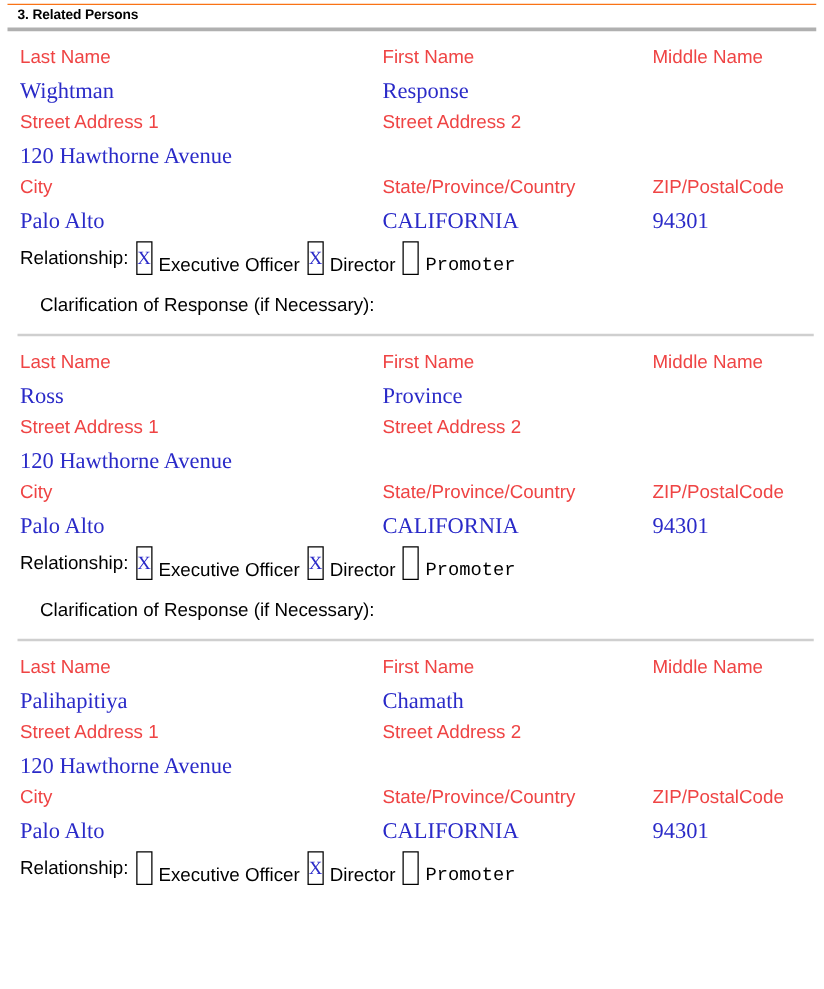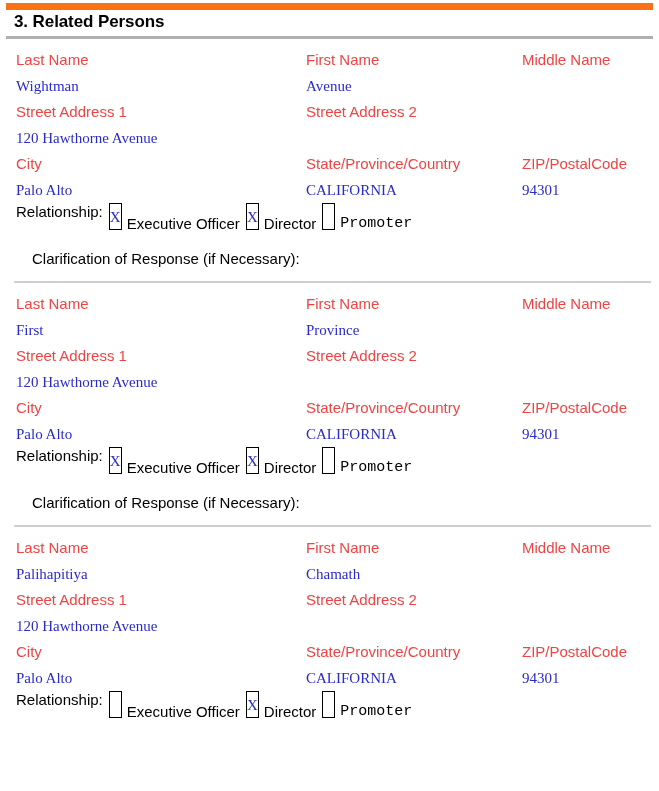--- a/index.html
+++ b/index.html
@@ -24,9 +24,9 @@
   .section-header {
     margin: 3px 6px 0 6px;
     padding: 2px 0 4px 8px;
-    border-top: 7px solid #f97316;
+    border-top: 1px solid #f97316;
     border-bottom: 3px solid #b0b0b0;
-    font-size: 17px;
+    font-size: 11px;
     font-weight: bold;
     letter-spacing: -0.1px;
     color: #000000;

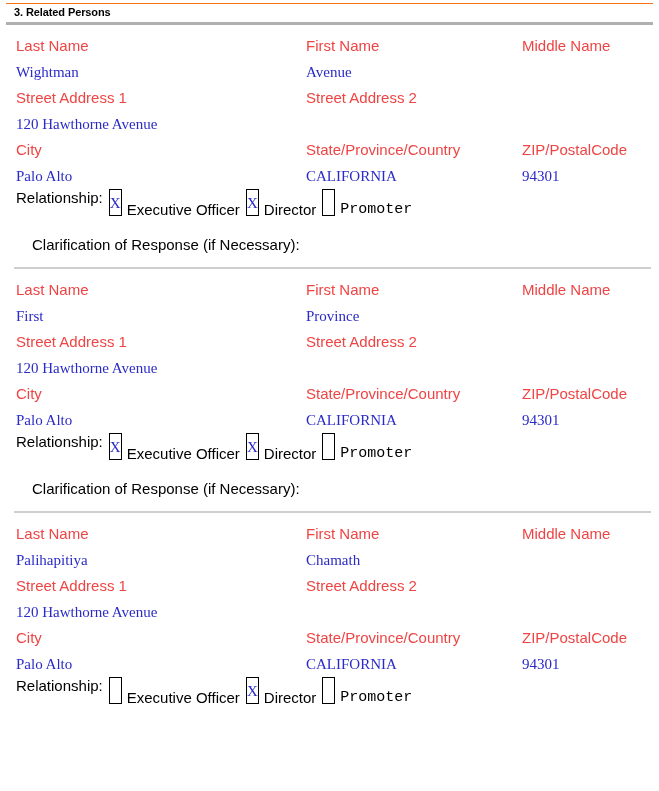--- a/index.html
+++ b/index.html
@@ -64,7 +64,7 @@
   }
   .value {
     font-family: "Liberation Serif", serif;
-    font-size: 15px;
+    font-size: 18px;
     color: #2a2ac8;
     text-align: center;
   }

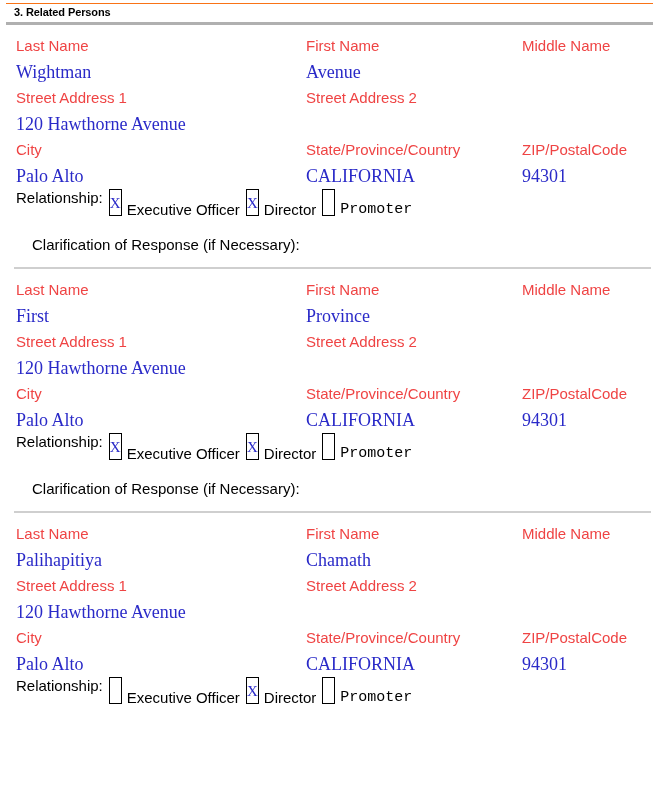--- a/index.html
+++ b/index.html
@@ -130,7 +130,7 @@
 
     <div class="grid-row">
       <span class="cell c1 value">Wightman</span>
-      <span class="cell c2 value">Avenue</span>
+      <span class="cell c2 value">Response</span>
       <span class="cell c3 value"></span>
     </div>
 

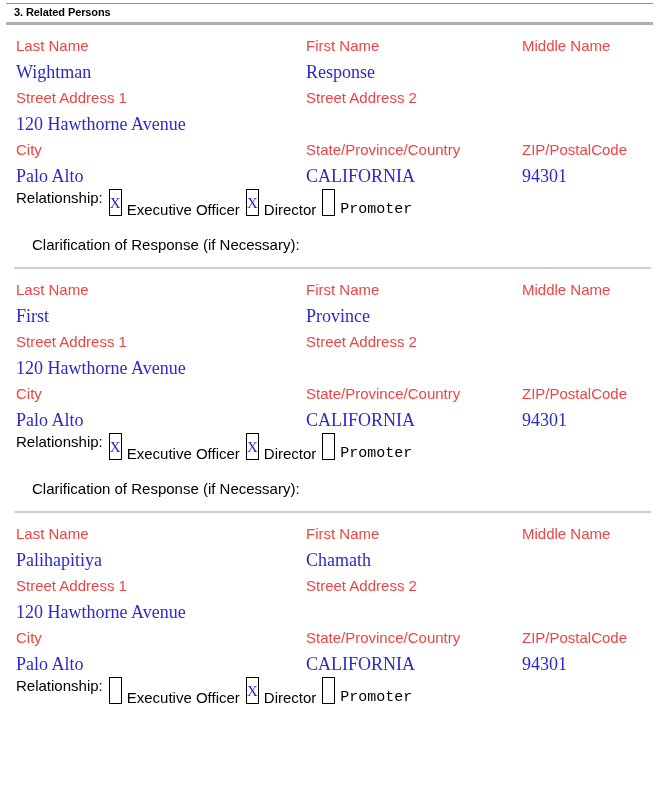--- a/index.html
+++ b/index.html
@@ -75,6 +75,7 @@
     height: 34px;
     padding-left: 16px;
     display: flex;
+    align-items: center;
   }
   .rel-label {
     font-family: "Liberation Sans", sans-serif;

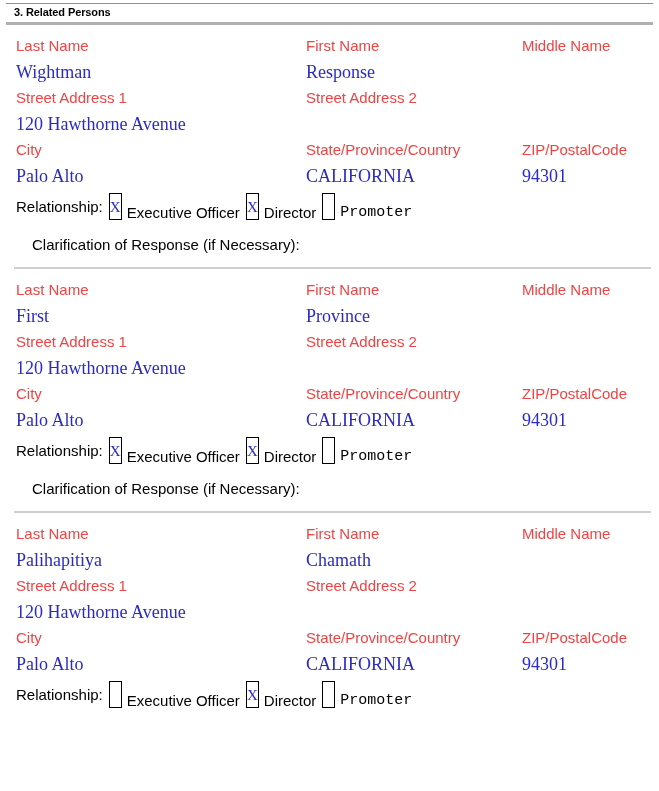--- a/index.html
+++ b/index.html
@@ -182,7 +182,7 @@
     </div>
 
     <div class="grid-row">
-      <span class="cell c1 value">First</span>
+      <span class="cell c1 value">Ross</span>
       <span class="cell c2 value">Province</span>
       <span class="cell c3 value"></span>
     </div>

